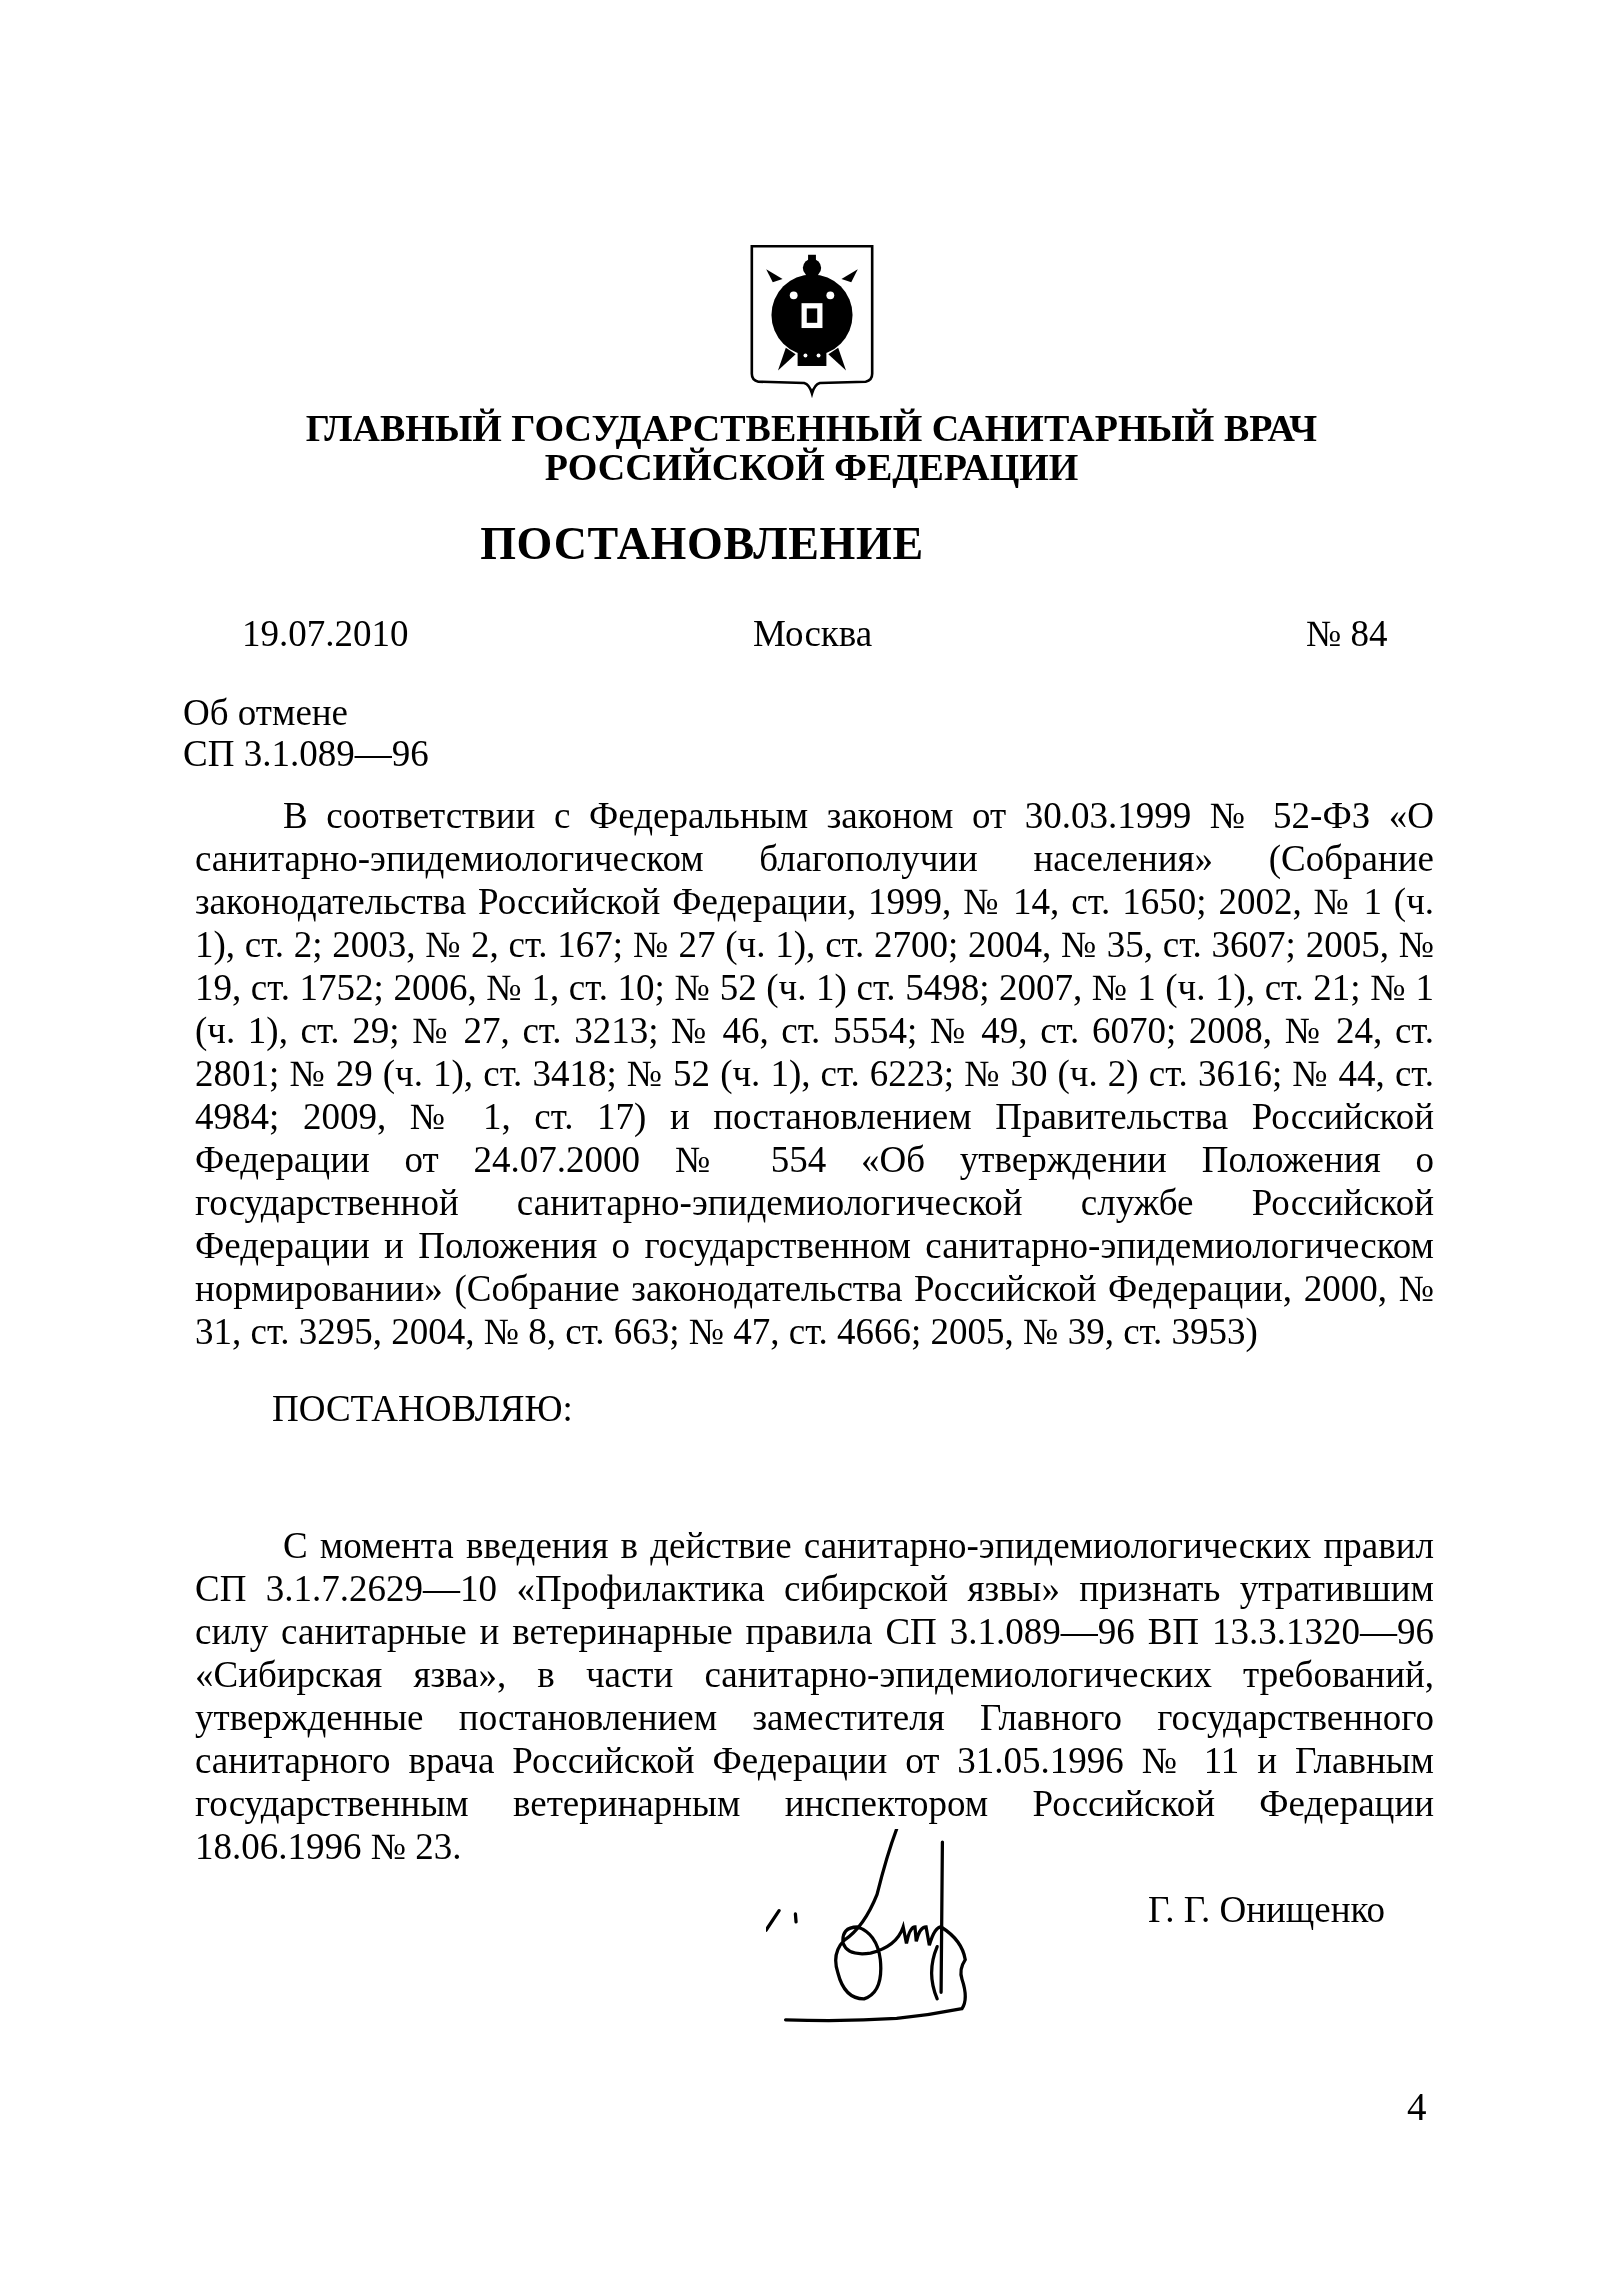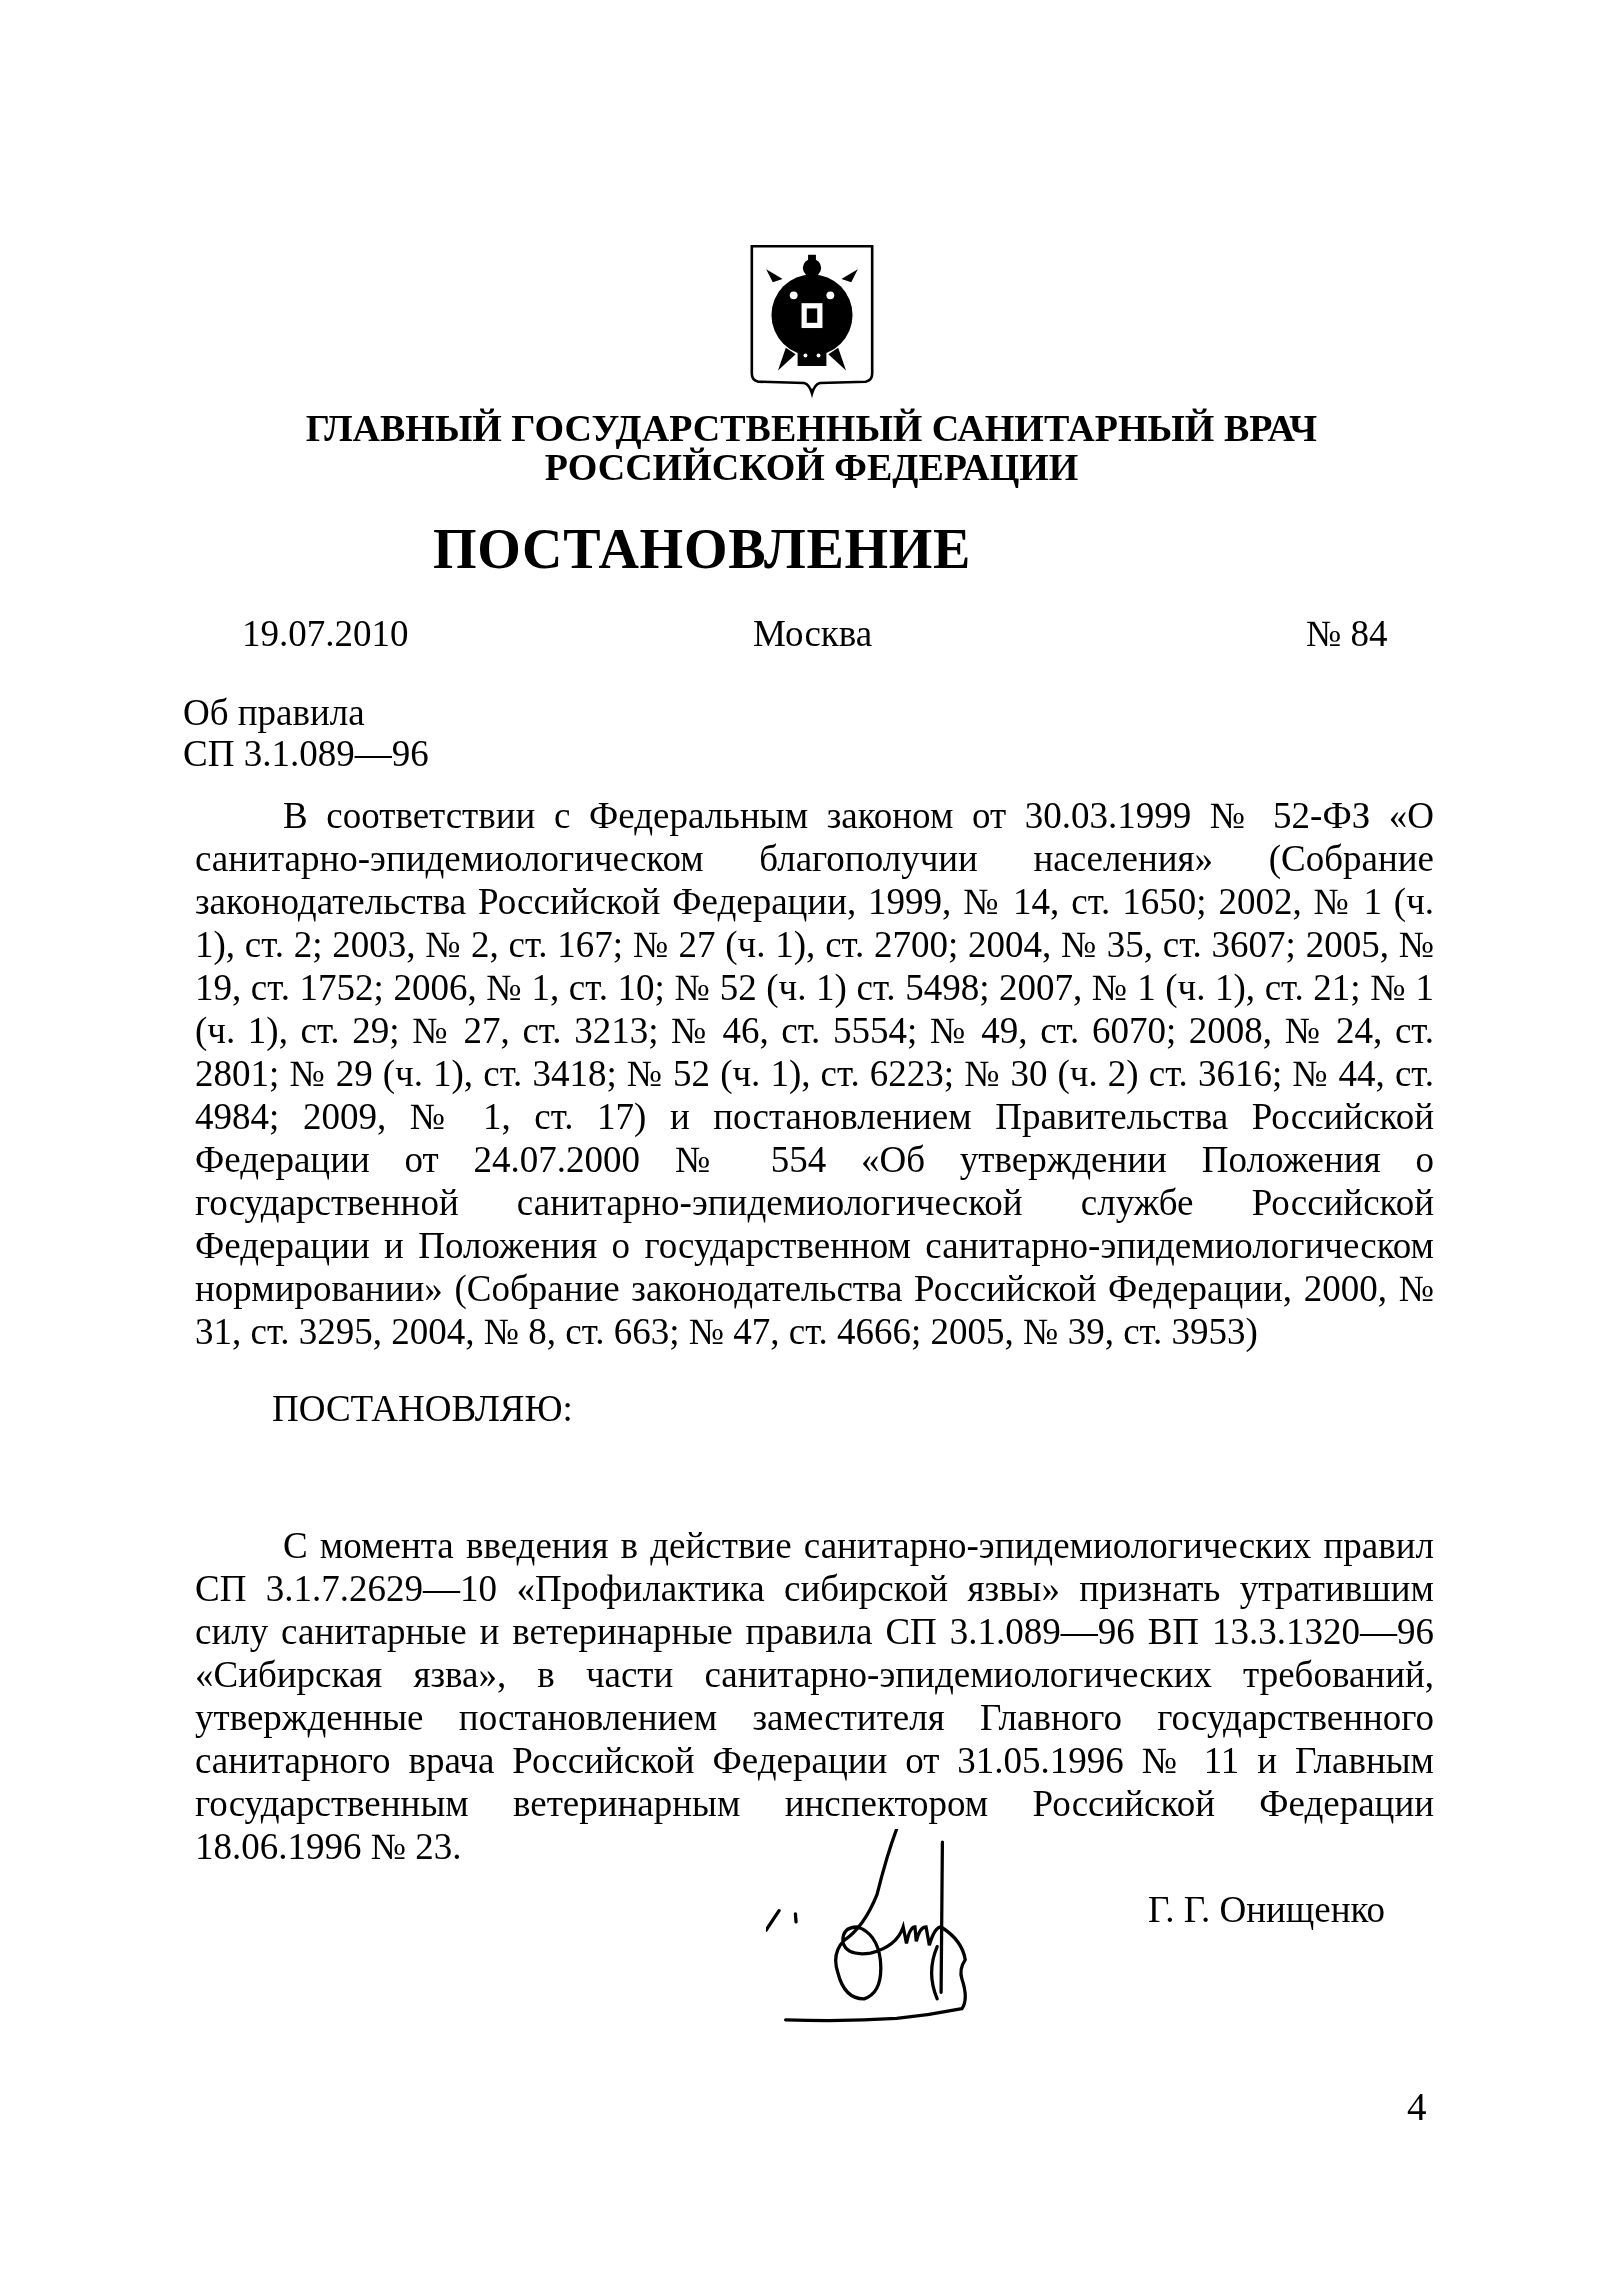--- a/index.html
+++ b/index.html
@@ -10,7 +10,7 @@
   .hdr { left: 0; width: 1623px; text-align: center; font-weight: bold; font-size: 38px; line-height: 39px; letter-spacing: 0px; }
   #hdr1 { top: 409px; }
   #hdr2 { top: 448px; }
-  #doctype { left: 0; width: 1404px; text-align: center; font-weight: bold; font-size: 56px; top: 517px; letter-spacing: 0.7px; }
+  #doctype { left: 0; width: 1404px; text-align: center; font-weight: bold; font-size: 46px; top: 517px; letter-spacing: 0.7px; }
   .meta { top: 612px; font-size: 37px; }
   #date { left: 242px; }
   #city { left: 753px; }

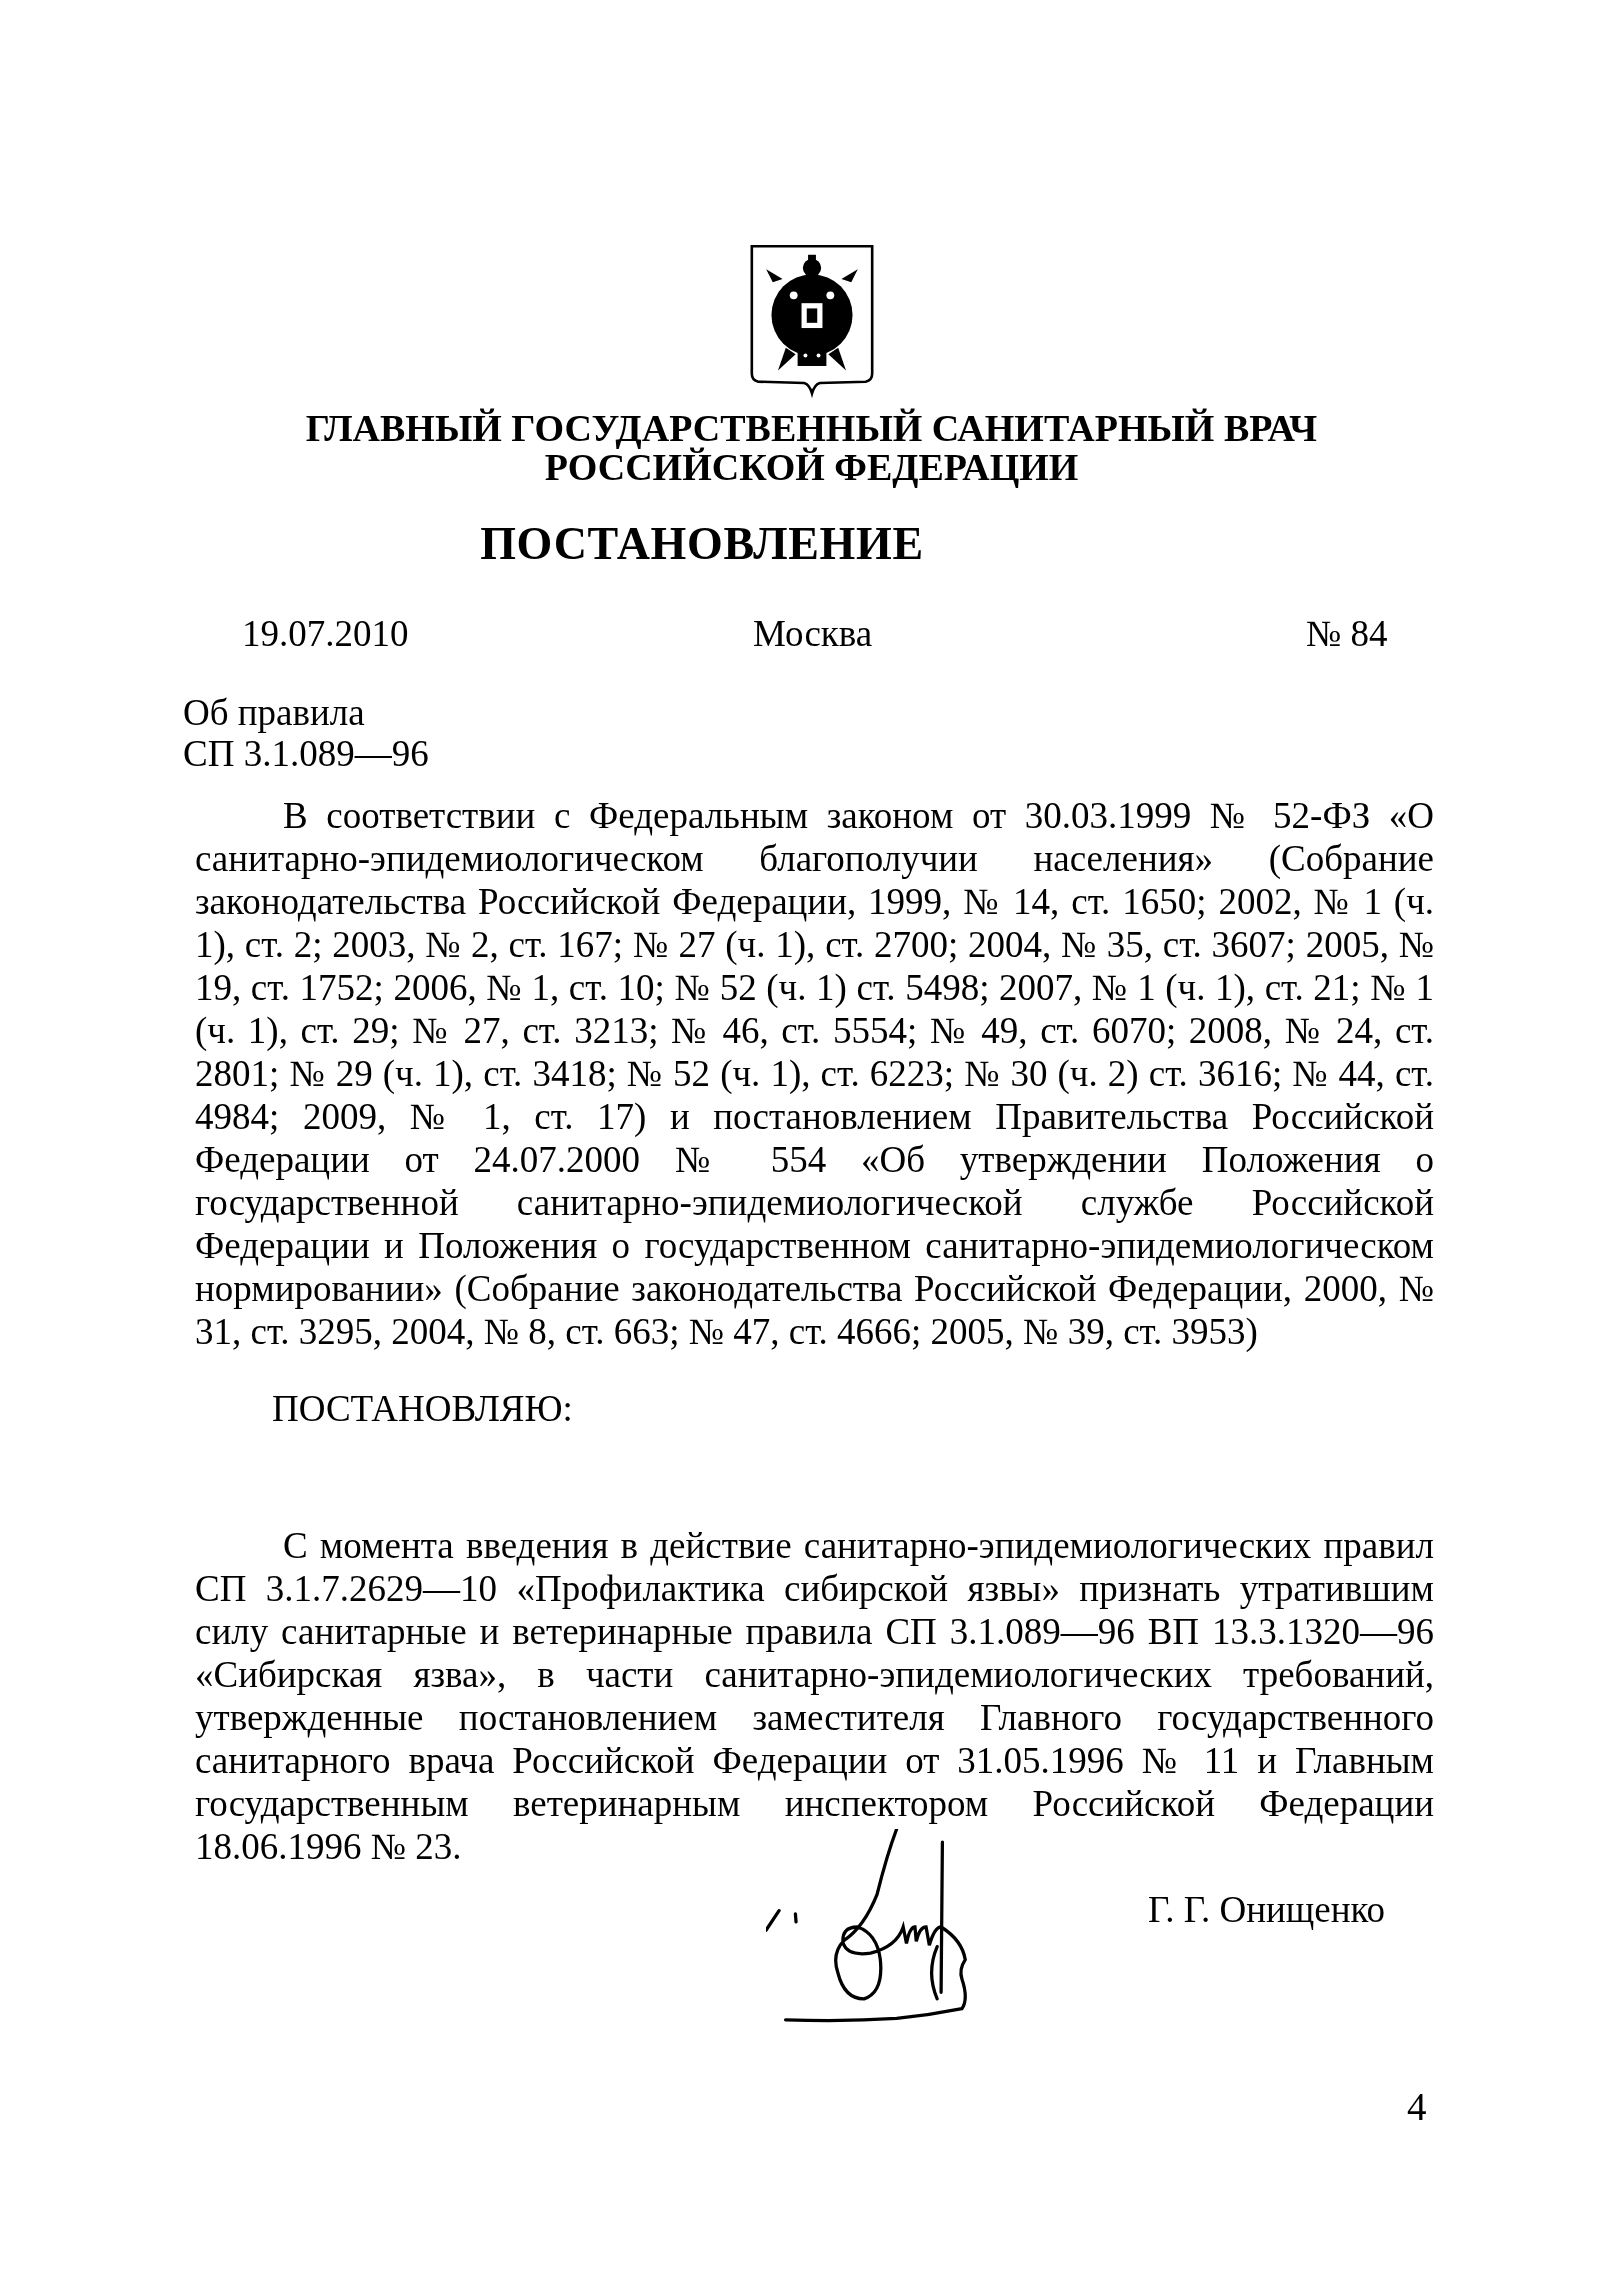--- a/index.html
+++ b/index.html
@@ -62,7 +62,7 @@
 <div id="city" class="abs meta">Москва</div>
 <div id="num" class="abs meta">№ 84</div>
 
-<div id="subj1" class="abs subj">Об правила</div>
+<div id="subj1" class="abs subj">Об отмене</div>
 <div id="subj2" class="abs subj">СП 3.1.089—96</div>
 
 <div id="para1" class="abs body">

